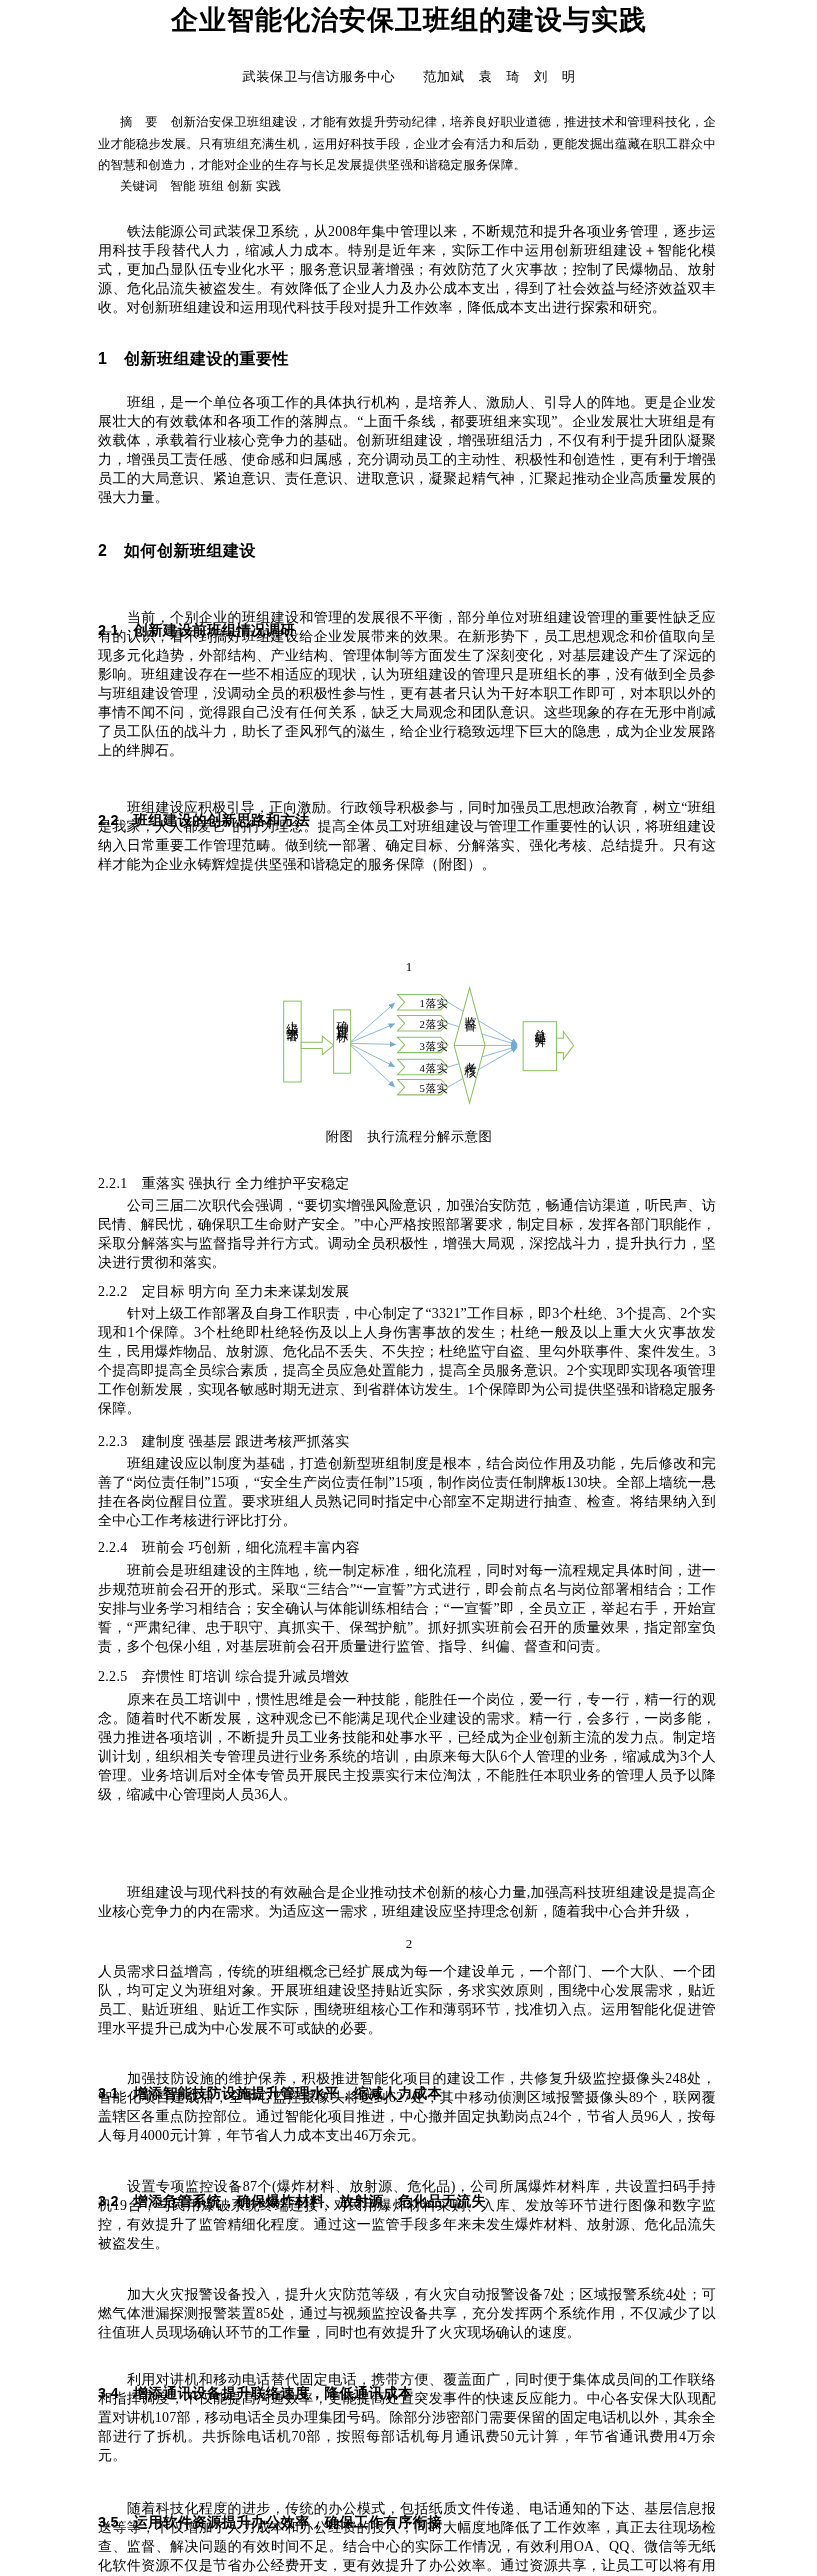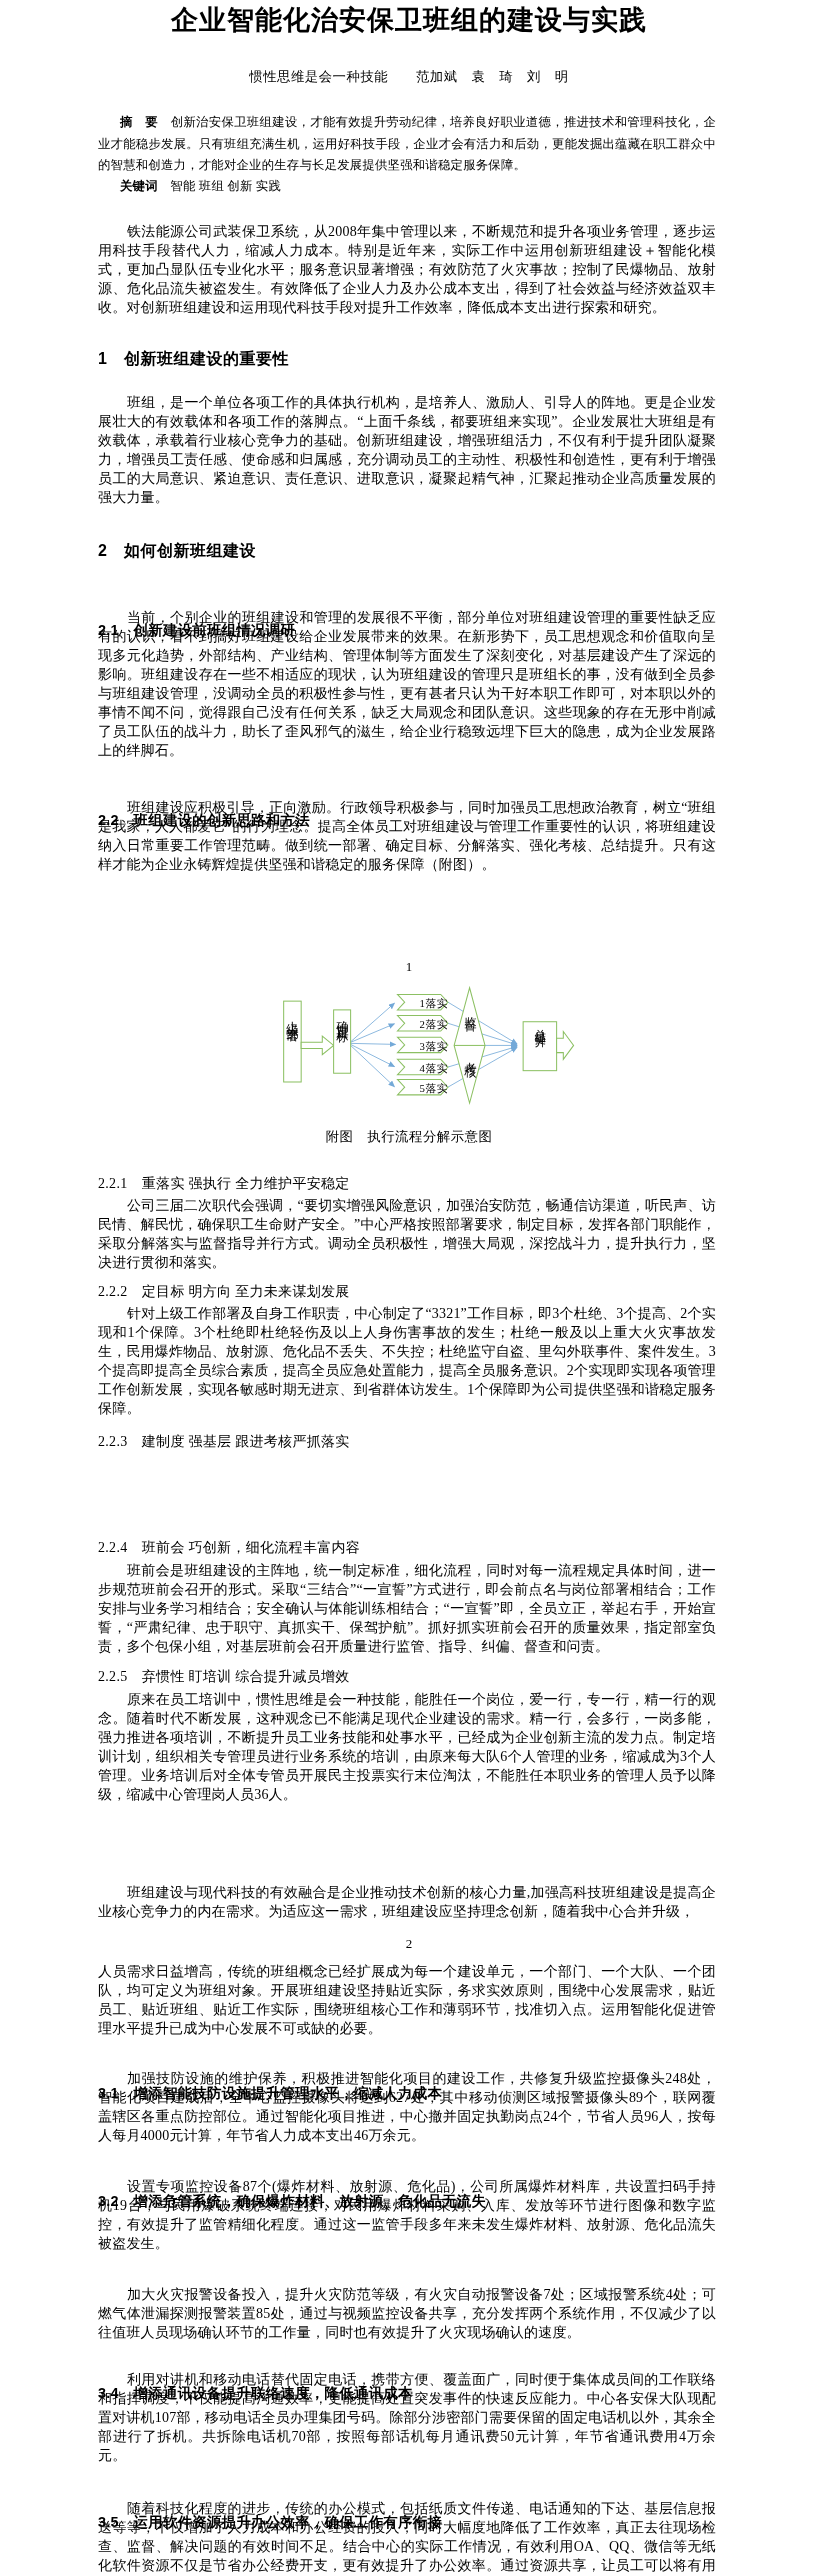--- a/index.html
+++ b/index.html
@@ -36,7 +36,7 @@
 <div id="page">
 
   <div class="full title" style="top:5.2px">企业智能化治安保卫班组的建设与实践</div>
-  <div class="full byline" style="top:68px">惯性思维是会一种技能　　范加斌　袁　琦　刘　明</div>
+  <div class="full byline" style="top:68px">武装保卫与信访服务中心　　范加斌　袁　琦　刘　明</div>
 
   <div class="blk p abs indent" style="top:112px">
     <span class="b">摘　要</span><span>　创新治安保卫班组建设，才能有效提升劳动纪律，培养良好职业道德，推进技术和管理科技化，企业才能稳步发展。只有班组充满生机，运用好科技手段，企业才会有活力和后劲，更能发掘出蕴藏在职工群众中的智慧和创造力，才能对企业的生存与长足发展提供坚强和谐稳定服务保障。</span>

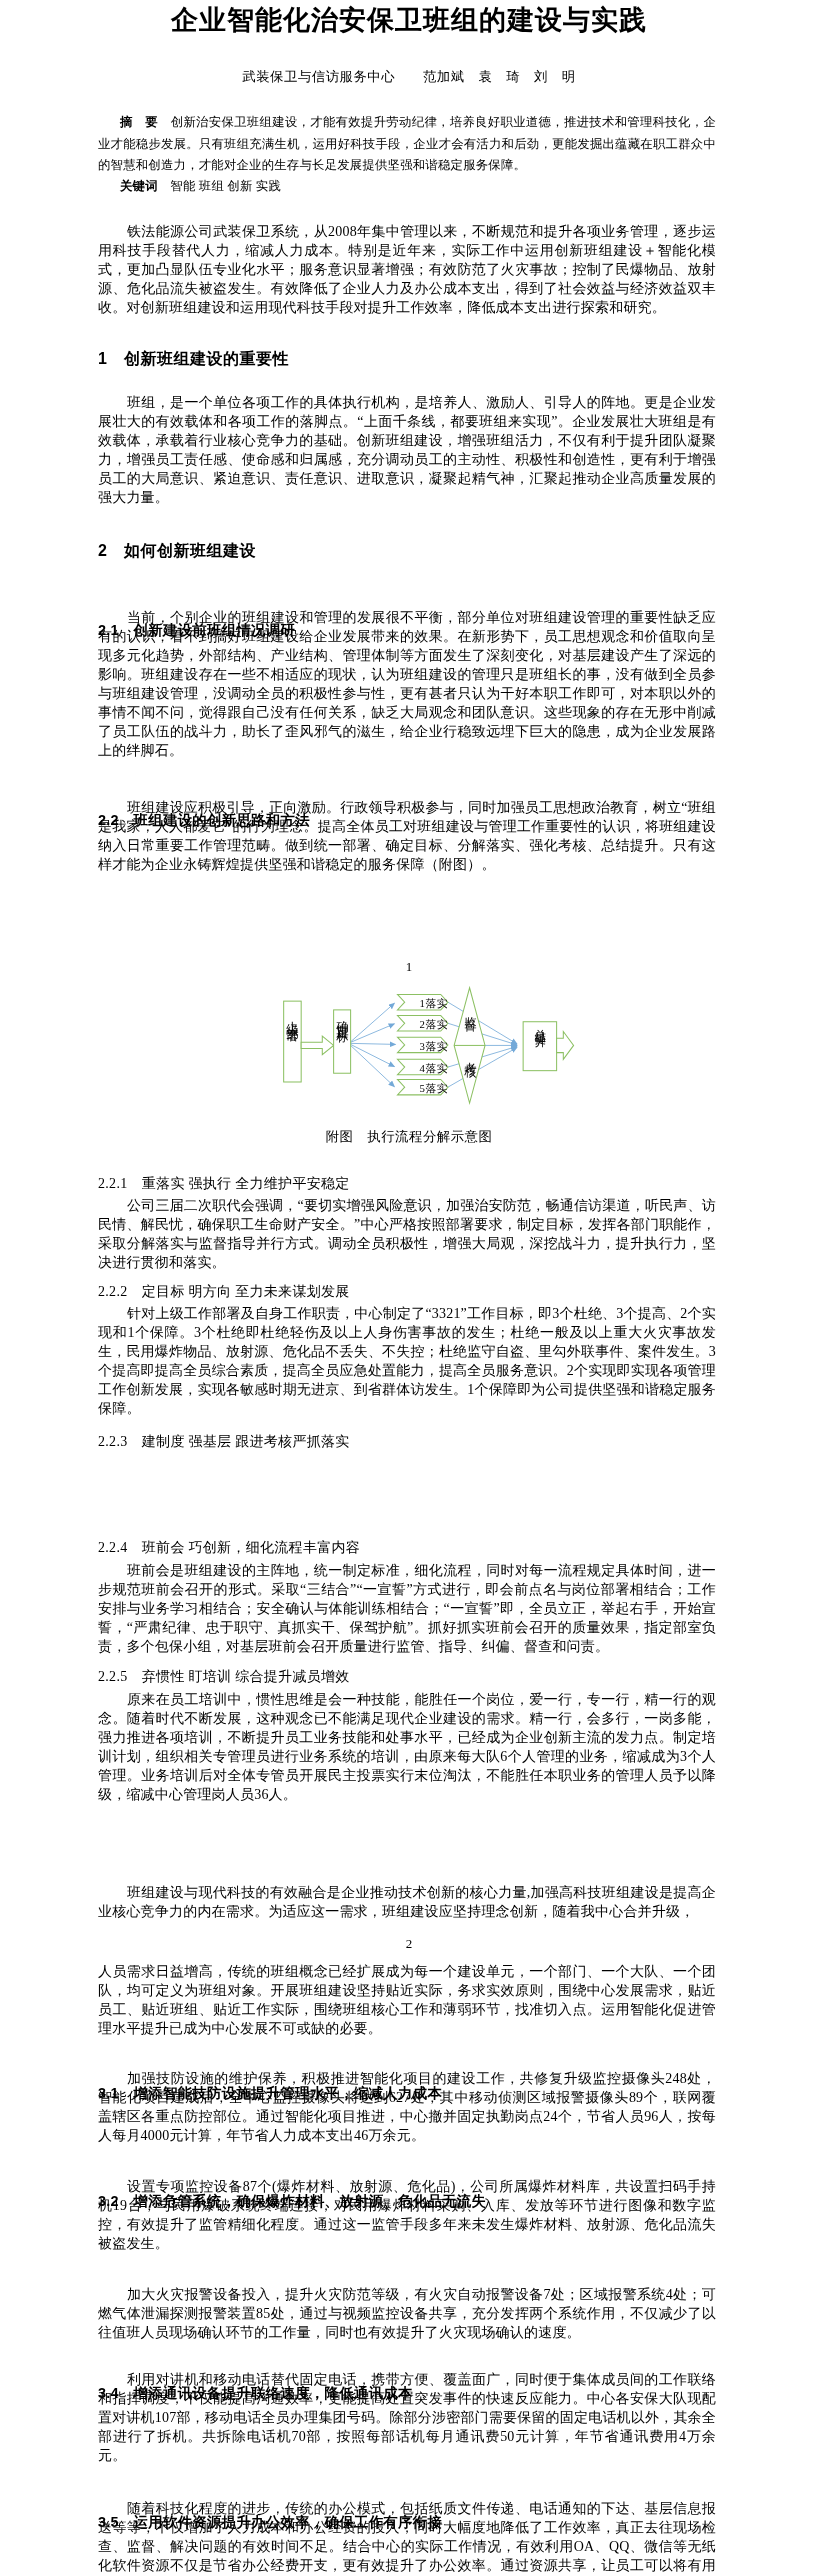--- a/index.html
+++ b/index.html
@@ -14,7 +14,7 @@
   .indent { text-indent:29px; }
   .abs { font-size:12.4px; line-height:21.6px; }
   .abs.indent { text-indent:22px; }
-  .b { font-weight:bold; }
+  .b { font-weight:normal; }
   .title { font-size:27px; font-weight:bold; letter-spacing:1px; line-height:30px; }
   .byline { font-size:13.4px; letter-spacing:0.5px; }
   .h1 { font-size:16px; font-weight:bold; font-family:"Liberation Sans","DejaVu Sans",sans-serif; letter-spacing:0.5px; }

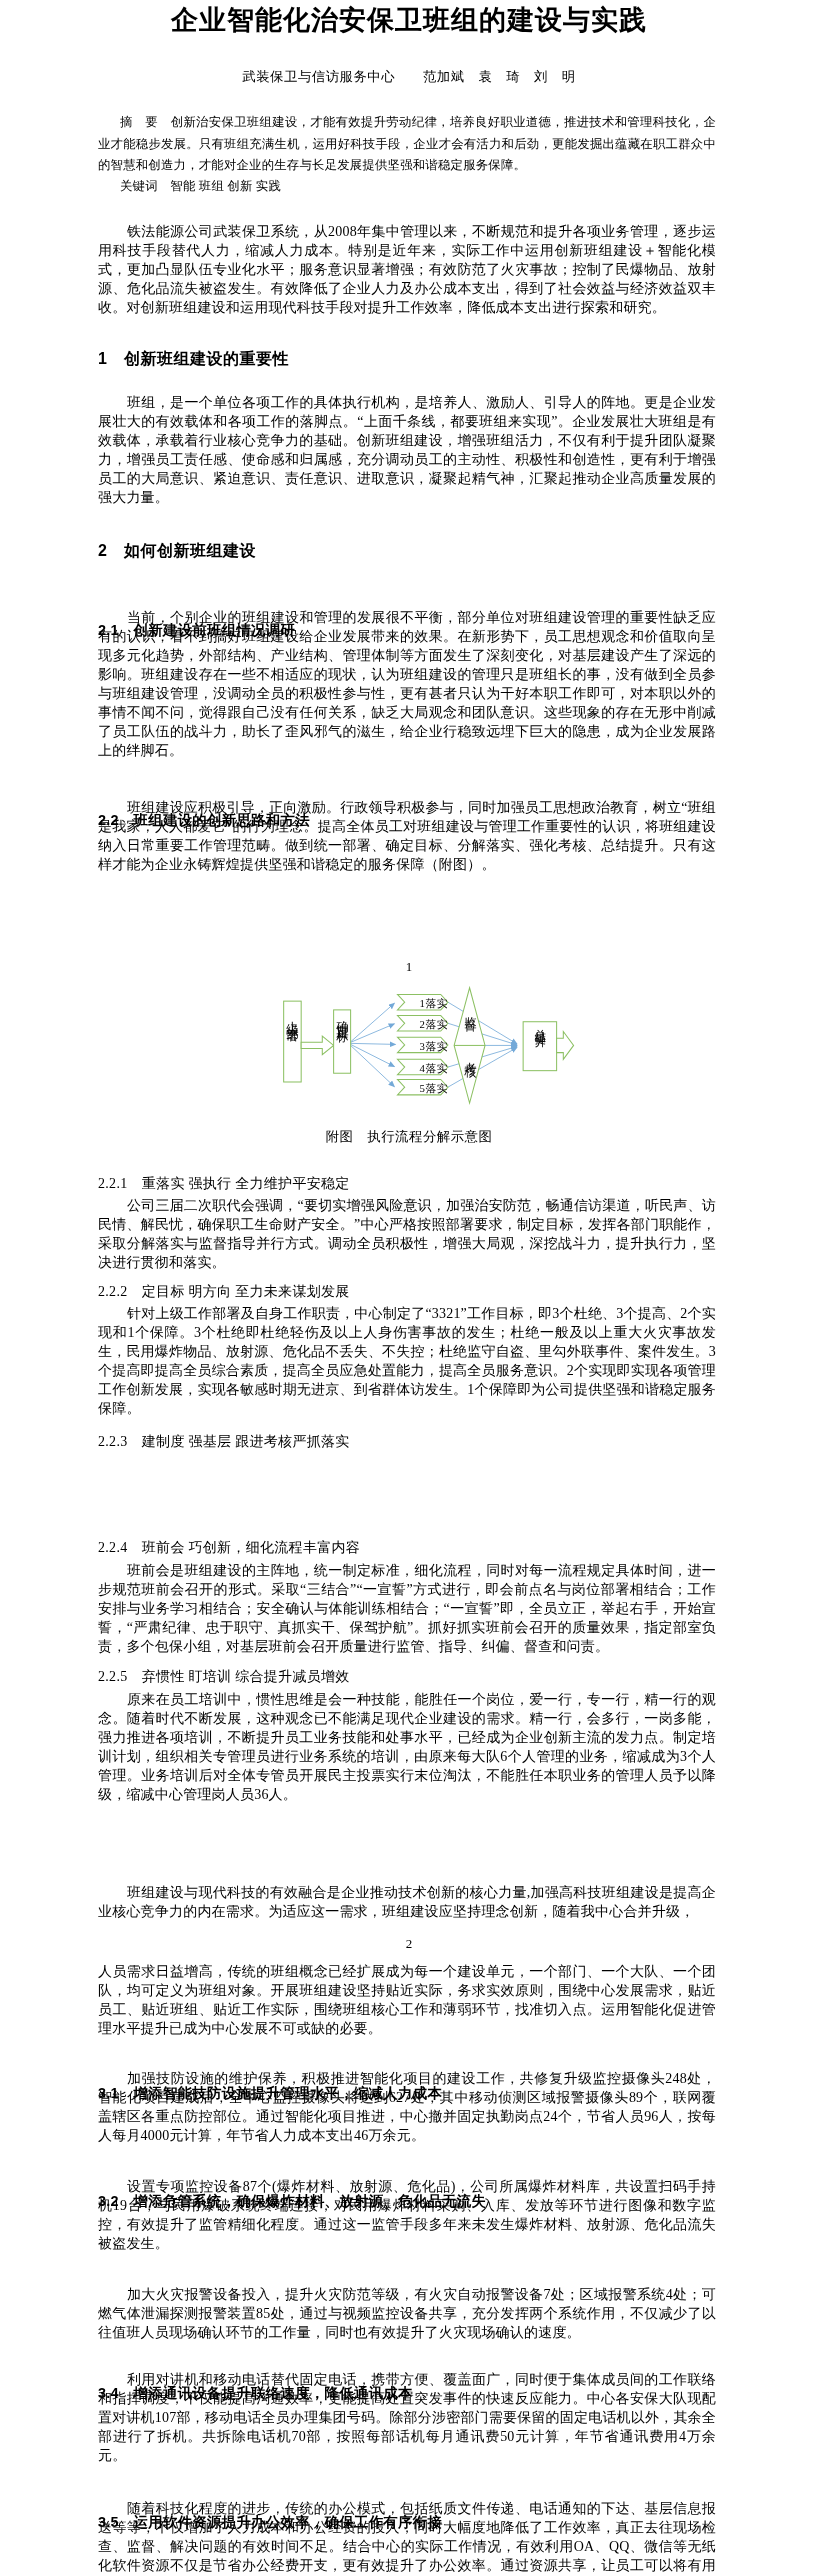--- a/index.html
+++ b/index.html
@@ -112,6 +112,7 @@
   <div class="blk p indent" style="top:1304px">针对上级工作部署及自身工作职责，中心制定了“3321”工作目标，即3个杜绝、3个提高、2个实现和1个保障。3个杜绝即杜绝轻伤及以上人身伤害事故的发生；杜绝一般及以上重大火灾事故发生，民用爆炸物品、放射源、危化品不丢失、不失控；杜绝监守自盗、里勾外联事件、案件发生。3个提高即提高全员综合素质，提高全员应急处置能力，提高全员服务意识。2个实现即实现各项管理工作创新发展，实现各敏感时期无进京、到省群体访发生。1个保障即为公司提供坚强和谐稳定服务保障。</div>
 
   <div class="blk h3" style="top:1433px">2.2.3　建制度 强基层 跟进考核严抓落实</div>
+  <div class="blk p indent" style="top:1454px">班组建设应以制度为基础，打造创新型班组制度是根本，结合岗位作用及功能，先后修改和完善了“岗位责任制”15项，“安全生产岗位责任制”15项，制作岗位责任制牌板130块。全部上墙统一悬挂在各岗位醒目位置。要求班组人员熟记同时指定中心部室不定期进行抽查、检查。将结果纳入到全中心工作考核进行评比打分。</div>
 
   <div class="blk h3" style="top:1539px">2.2.4　班前会 巧创新，细化流程丰富内容</div>
   <div class="blk p indent" style="top:1561px">班前会是班组建设的主阵地，统一制定标准，细化流程，同时对每一流程规定具体时间，进一步规范班前会召开的形式。采取“三结合”“一宣誓”方式进行，即会前点名与岗位部署相结合；工作安排与业务学习相结合；安全确认与体能训练相结合；“一宣誓”即，全员立正，举起右手，开始宣誓，“严肃纪律、忠于职守、真抓实干、保驾护航”。抓好抓实班前会召开的质量效果，指定部室负责，多个包保小组，对基层班前会召开质量进行监管、指导、纠偏、督查和问责。</div>

